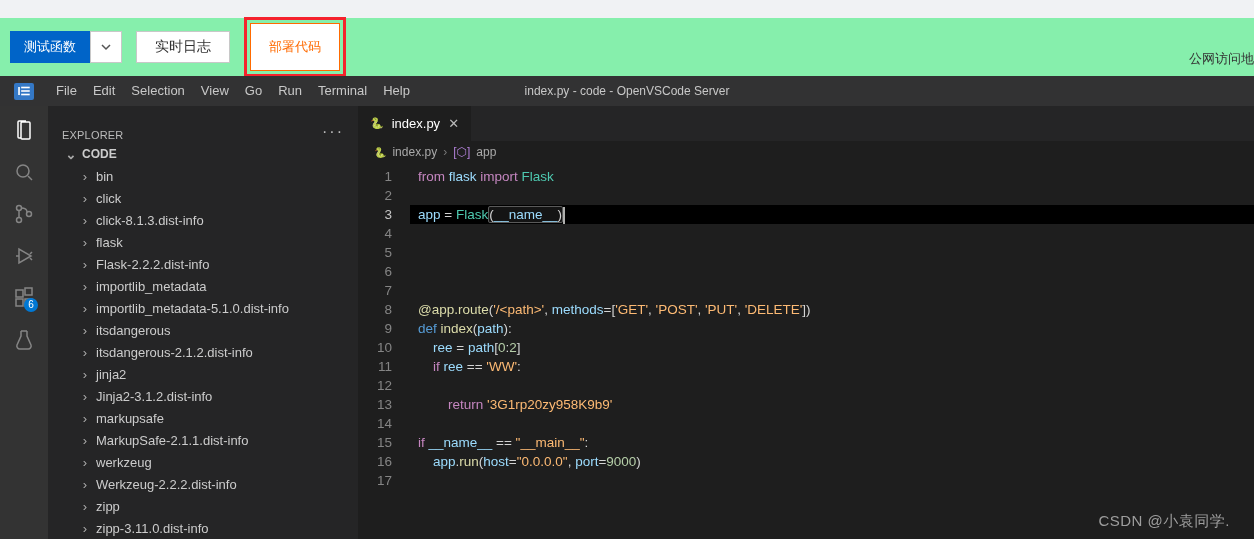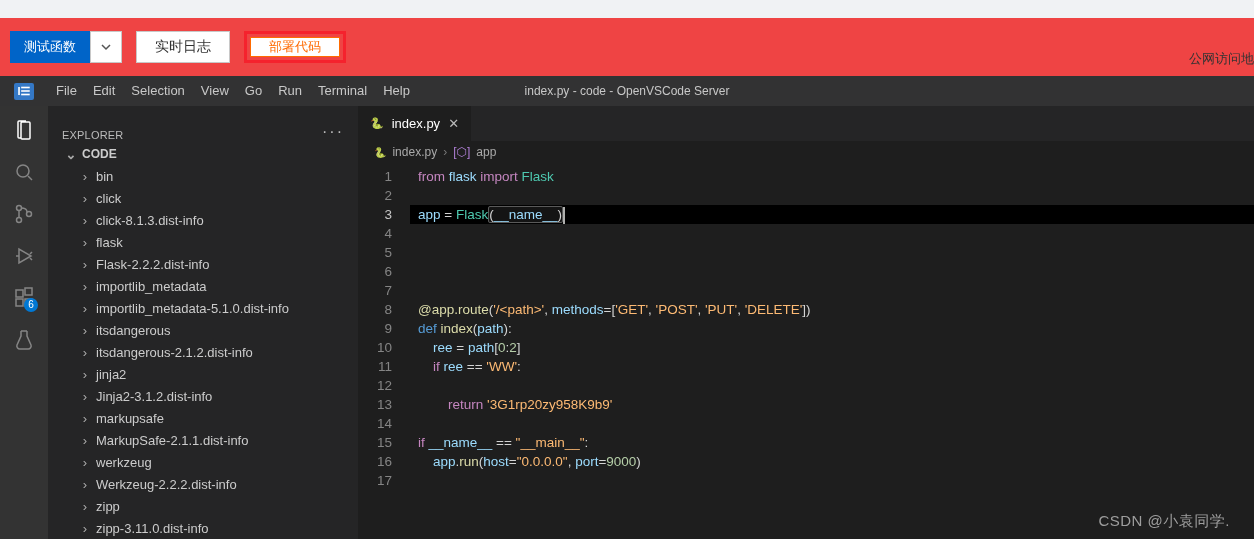--- a/index.html
+++ b/index.html
@@ -7,7 +7,7 @@
 
 .top-strip { height:18px; background:#f0f2f4; }
 
-.toolbar { display:flex; align-items:center; gap:14px; padding:16px 10px 16px 10px; height:58px; background:#ef4444; position:relative; }
+.toolbar { display:flex; align-items:center; gap:14px; padding:16px 10px 16px 10px; height:58px; background:#86efac; position:relative; }
 .btn-split { display:flex; height:32px; }
 .btn-main  { background:#0064c8; color:#fff; border:none; padding:0 14px; font-size:13px; cursor:pointer; }
 .btn-drop  { background:#fff; color:#555; border:1px solid #c8c8c8; width:32px; display:flex; align-items:center; justify-content:center; cursor:pointer; font-size:12px; }

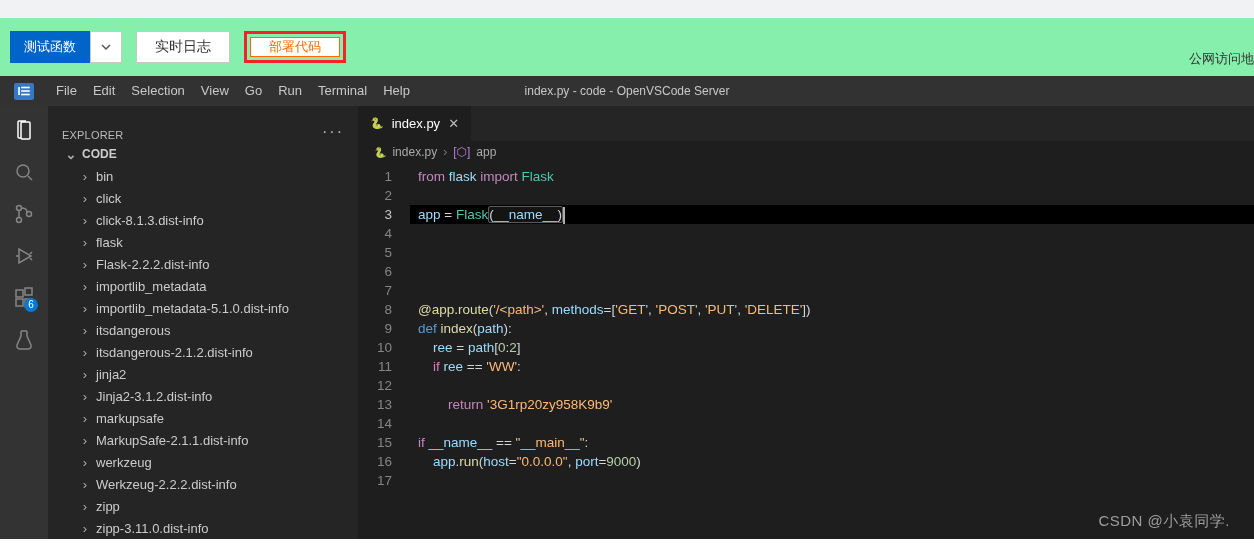--- a/index.html
+++ b/index.html
@@ -12,7 +12,7 @@
 .btn-main  { background:#0064c8; color:#fff; border:none; padding:0 14px; font-size:13px; cursor:pointer; }
 .btn-drop  { background:#fff; color:#555; border:1px solid #c8c8c8; width:32px; display:flex; align-items:center; justify-content:center; cursor:pointer; font-size:12px; }
 .btn-plain { background:#fff; color:#333; border:1px solid #c8c8c8; height:32px; padding:0 18px; font-size:14px; cursor:pointer; }
-.btn-orange{ background:#fff; color:#ff6a00; border:1px solid #ff6a00; height:20px; padding:0 18px; font-size:13px; cursor:pointer; }
+.btn-orange{ background:#fff; color:#ff6a00; border:1px solid #ff6a00; height:48px; padding:0 18px; font-size:13px; cursor:pointer; }
 .highlight-box { border:3px solid #f5222d; padding:3px; }
 .right-text { position:absolute; right:0; top:32px; font-size:13px; color:#333; }
 

